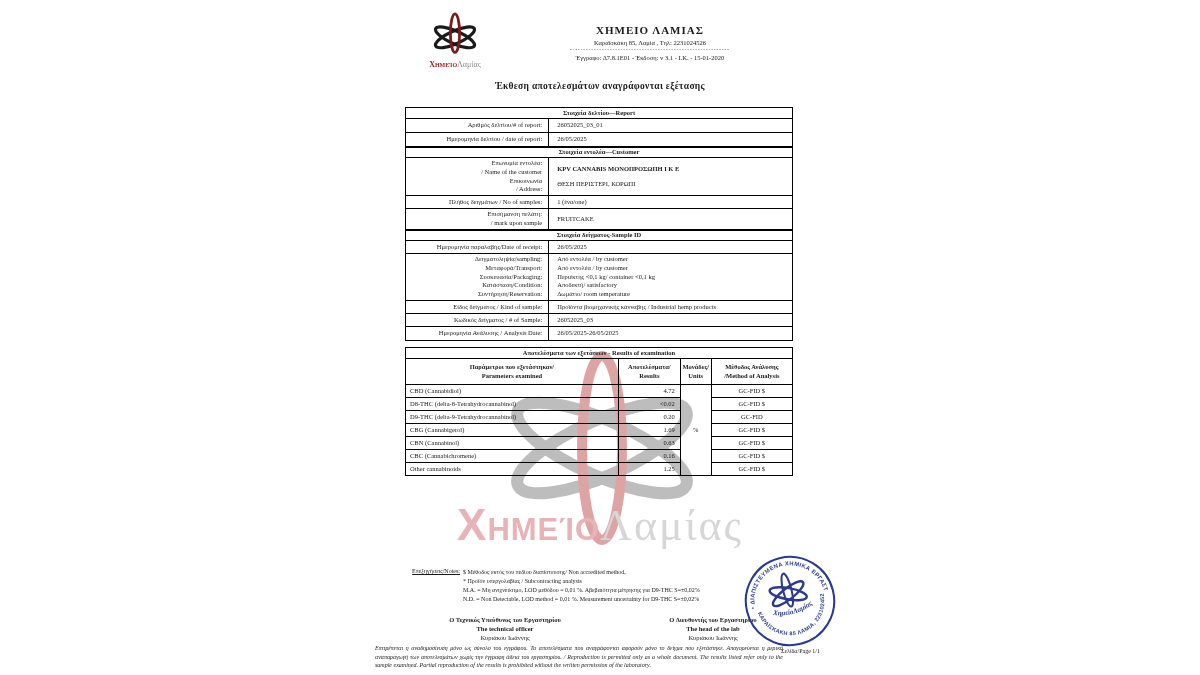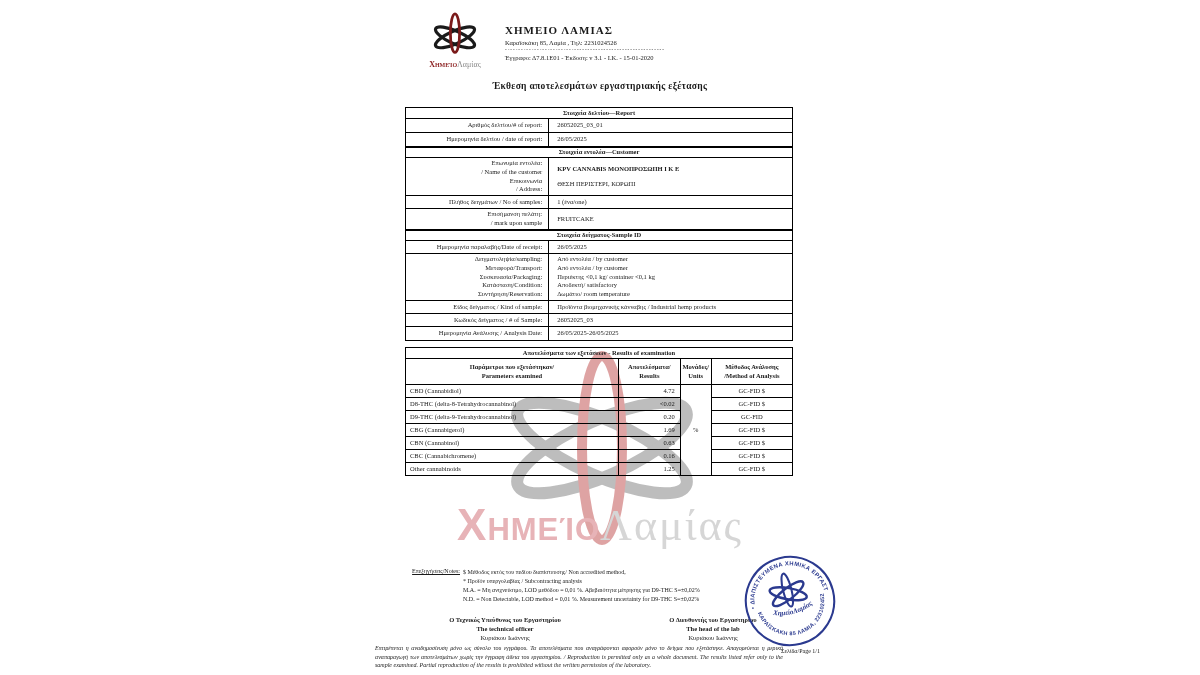--- a/index.html
+++ b/index.html
@@ -22,7 +22,7 @@
   .logo-text { font-size:8px; white-space:nowrap; margin-top:-2px; }
   .brand-primary { font-variant:small-caps; font-weight:bold; color:#8a1e1e; }
   .brand-secondary { color:#8a8a8a; }
-  .header-center { flex:1; padding-top:16px; }
+  .header-center { flex:1; text-align:center; padding-top:16px; }
   .lab-name { font-weight:bold; font-size:11px; letter-spacing:1px; }
   .addr { font-size:6.5px; margin-top:3px; }
   .divider { font-size:5px; letter-spacing:1px; color:#333; margin-top:2px; line-height:4px; overflow:hidden; white-space:nowrap; }

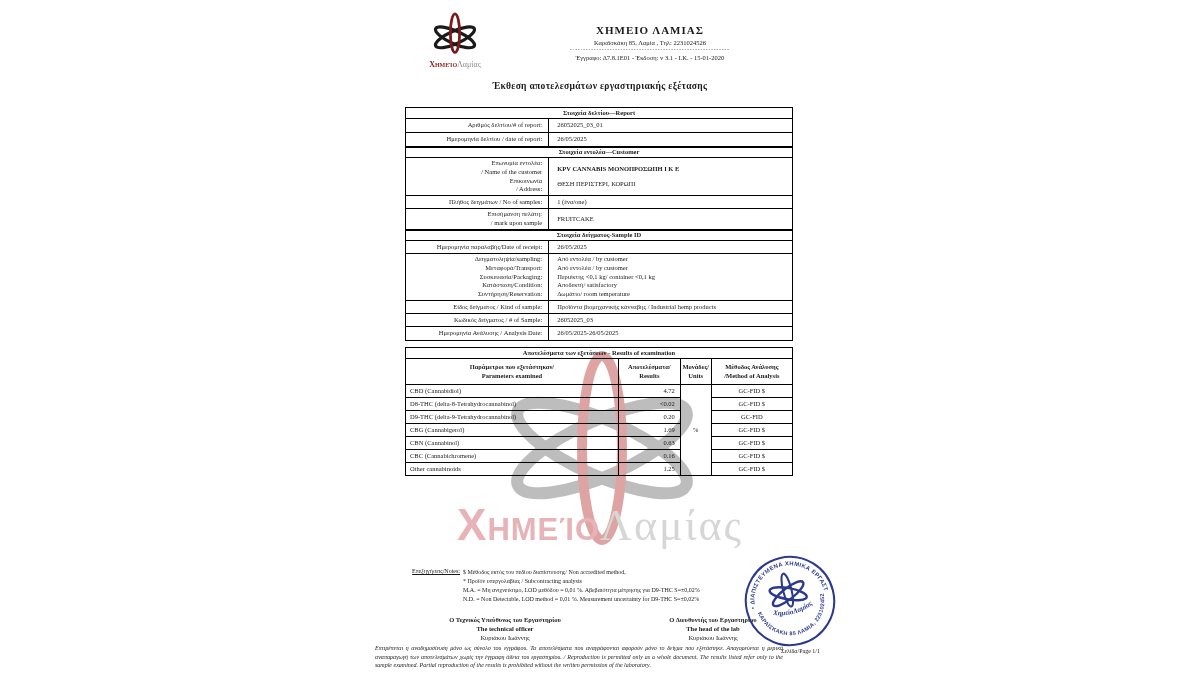--- a/index.html
+++ b/index.html
@@ -113,7 +113,7 @@
 
       </div>
 
-      <div class="doc-title">Έκθεση αποτελεσμάτων εργαστηριακής εξέτασης</div>
+      <div class="doc-title">Έκθεση αποτελεσμάτων αναγράφονται εξέτασης</div>
 
       <table class="info-table">
         <colgroup>

